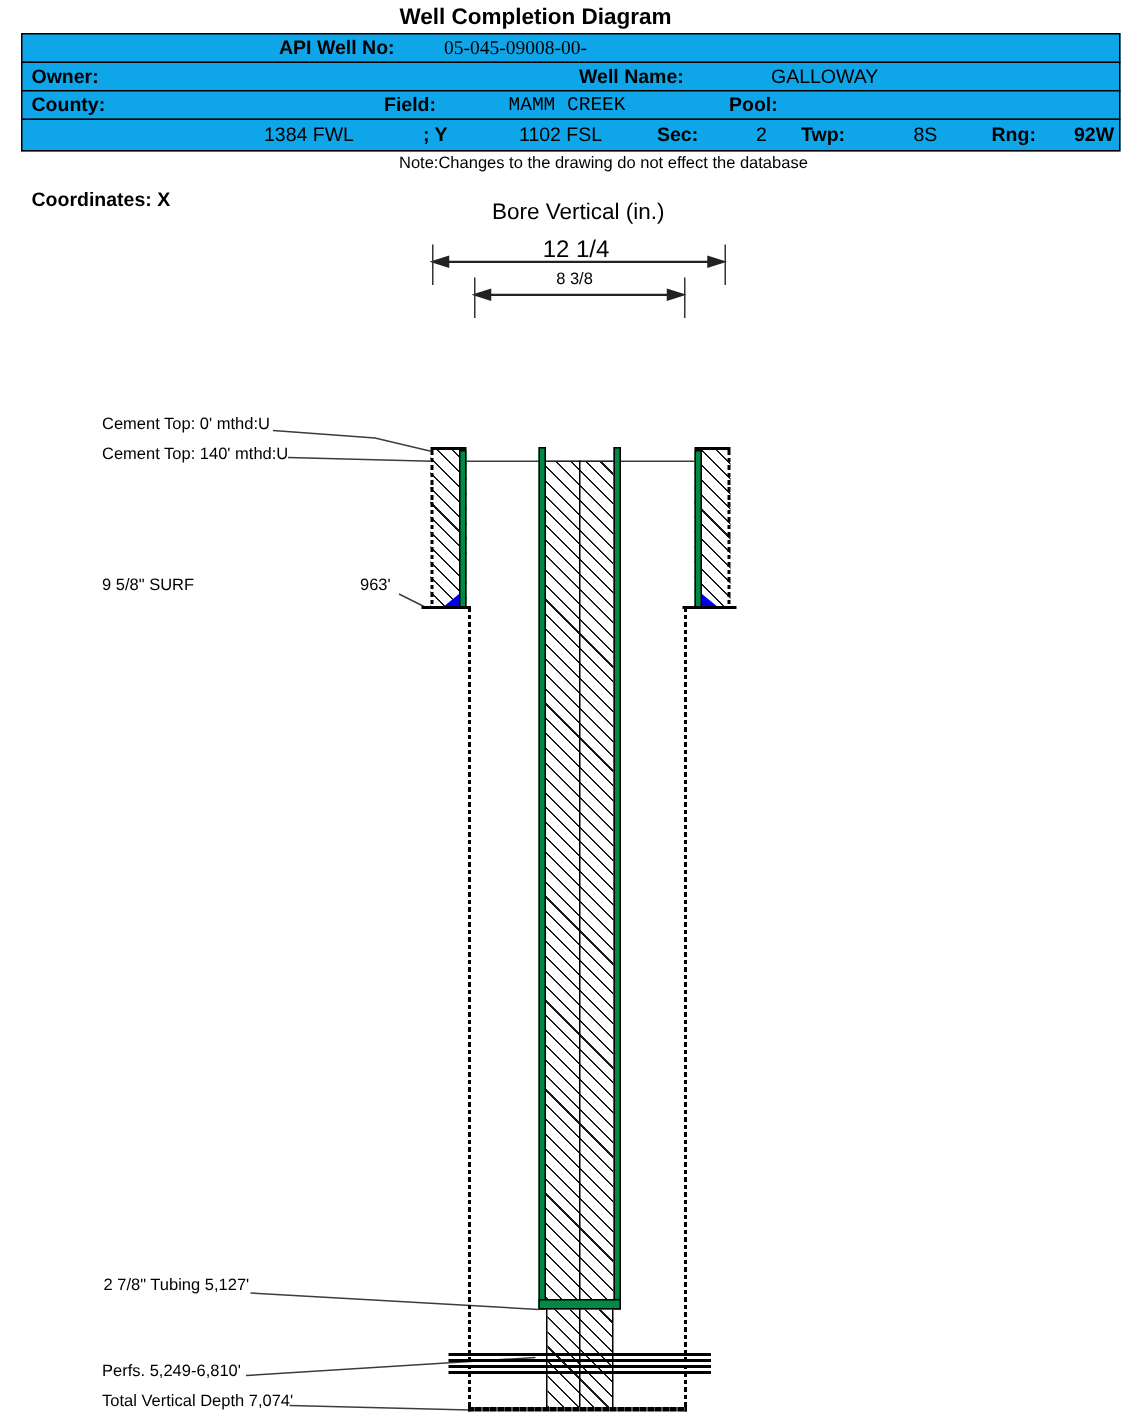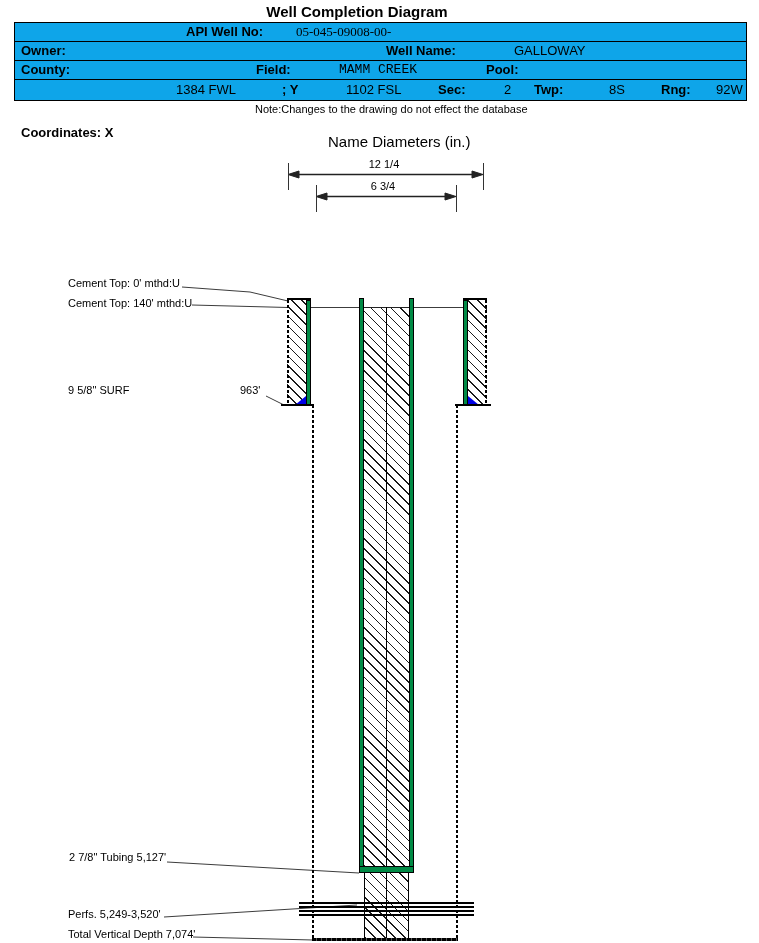--- a/index.html
+++ b/index.html
@@ -58,7 +58,7 @@
   <span class="b t13" style="left:519px;top:2px;">Twp:</span>
   <span class="t13" style="left:594px;top:2px;">8S</span>
   <span class="b t13" style="left:646px;top:2px;">Rng:</span>
-  <span class="t13" style="left:701px;top:2px;">92W</span>
+  <span class="t13" style="left:701px;top:2px;font-weight:bold;">92W</span>
 </div>
 
 <div class="abs" style="left:255px;top:103px;font-size:11px;white-space:nowrap;">Note:Changes to the drawing do not effect the database</div>

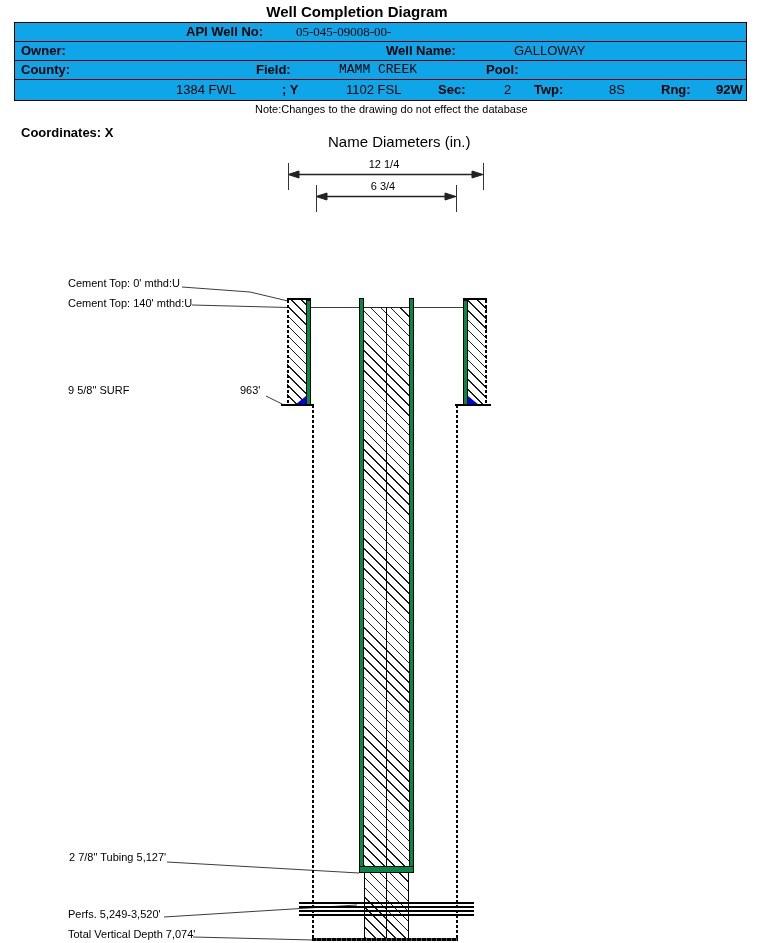--- a/index.html
+++ b/index.html
@@ -61,7 +61,7 @@
   <span class="t13" style="left:701px;top:2px;font-weight:bold;">92W</span>
 </div>
 
-<div class="abs" style="left:255px;top:103px;font-size:11px;white-space:nowrap;">Note:Changes to the drawing do not effect the database</div>
+<div class="abs" style="left:266px;top:103px;font-size:11px;white-space:nowrap;">Note:Changes to the drawing do not effect the database</div>
 
 <div class="abs" style="left:328px;top:133px;font-size:15px;white-space:nowrap;">Name Diameters (in.)</div>
 

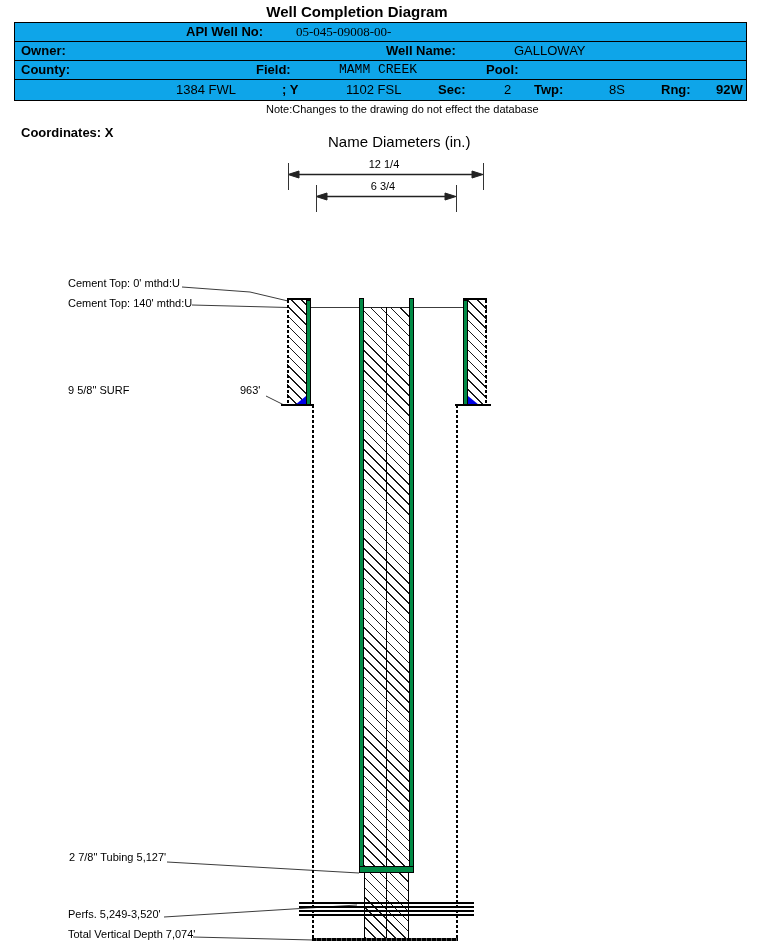--- a/index.html
+++ b/index.html
@@ -63,7 +63,7 @@
 
 <div class="abs" style="left:266px;top:103px;font-size:11px;white-space:nowrap;">Note:Changes to the drawing do not effect the database</div>
 
-<div class="abs" style="left:328px;top:133px;font-size:15px;white-space:nowrap;">Name Diameters (in.)</div>
+<div class="abs" style="left:328px;top:133px;font-size:15px;white-space:nowrap;">Bore Vertical (in.)</div>
 
 <div class="abs ctr" style="left:344px;top:158px;width:80px;font-size:11px;">12 1/4</div>
 <div class="abs ctr" style="left:343px;top:180px;width:80px;font-size:11px;">6 3/4</div>

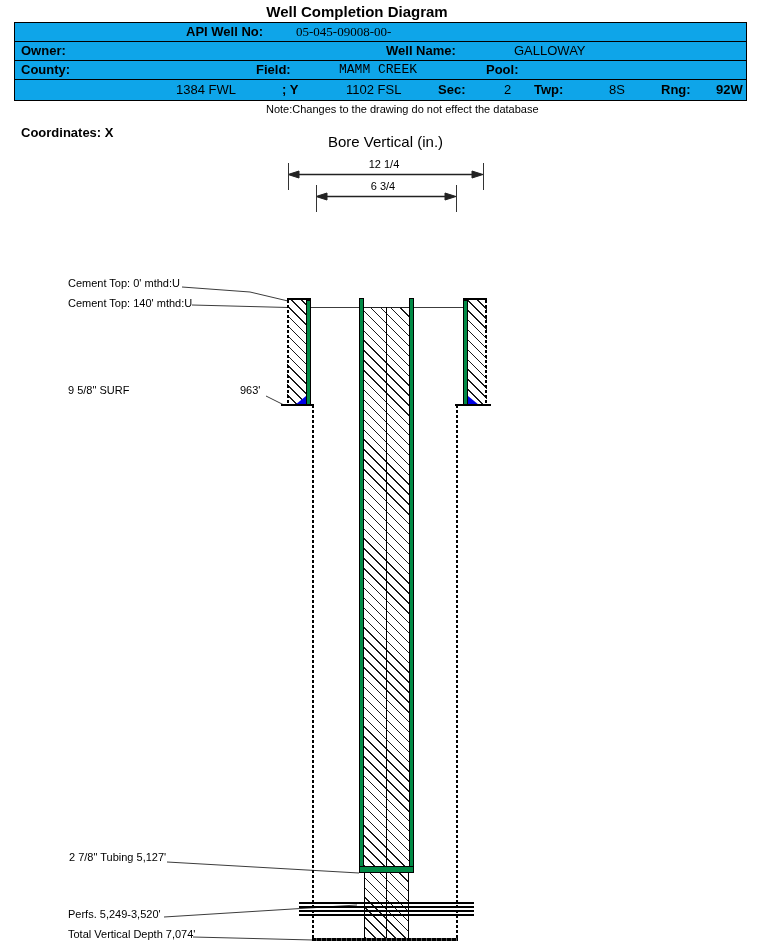--- a/index.html
+++ b/index.html
@@ -65,7 +65,7 @@
 
 <div class="abs" style="left:328px;top:133px;font-size:15px;white-space:nowrap;">Bore Vertical (in.)</div>
 
-<div class="abs ctr" style="left:344px;top:158px;width:80px;font-size:11px;">12 1/4</div>
+<div class="abs ctr" style="left:344px;top:158px;width:80px;font-size:16px;">12 1/4</div>
 <div class="abs ctr" style="left:343px;top:180px;width:80px;font-size:11px;">6 3/4</div>
 
 <div class="abs tick" style="left:288px;top:163px;"></div>

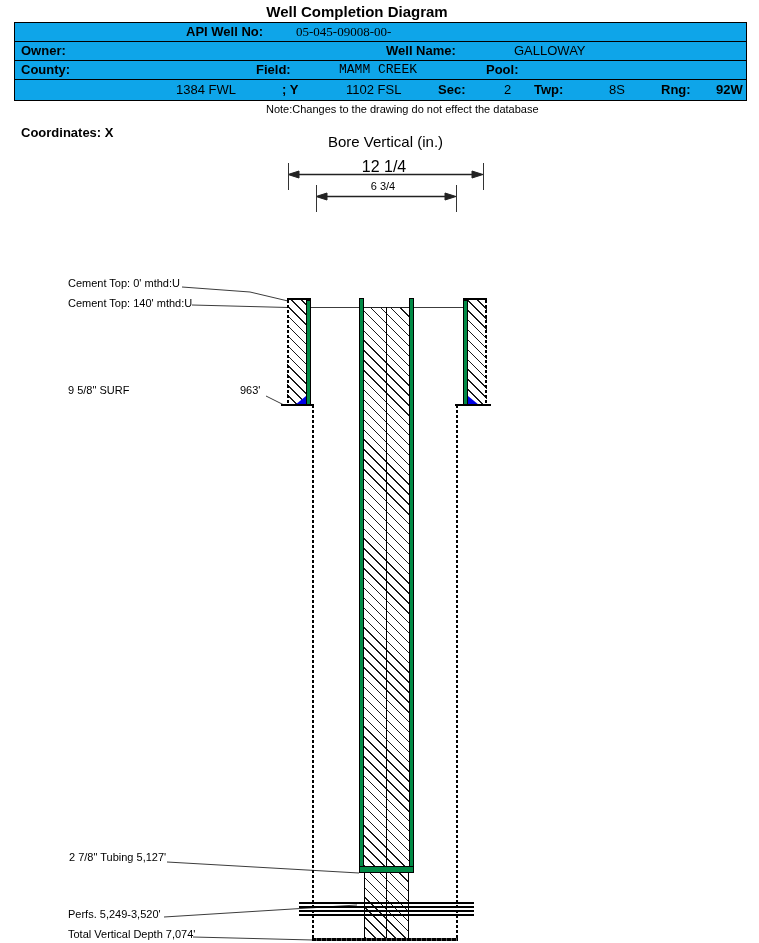--- a/index.html
+++ b/index.html
@@ -66,7 +66,7 @@
 <div class="abs" style="left:328px;top:133px;font-size:15px;white-space:nowrap;">Bore Vertical (in.)</div>
 
 <div class="abs ctr" style="left:344px;top:158px;width:80px;font-size:16px;">12 1/4</div>
-<div class="abs ctr" style="left:343px;top:180px;width:80px;font-size:11px;">6 3/4</div>
+<div class="abs ctr" style="left:343px;top:180px;width:80px;font-size:11px;">8 3/8</div>
 
 <div class="abs tick" style="left:288px;top:163px;"></div>
 <div class="abs tick" style="left:483px;top:163px;"></div>

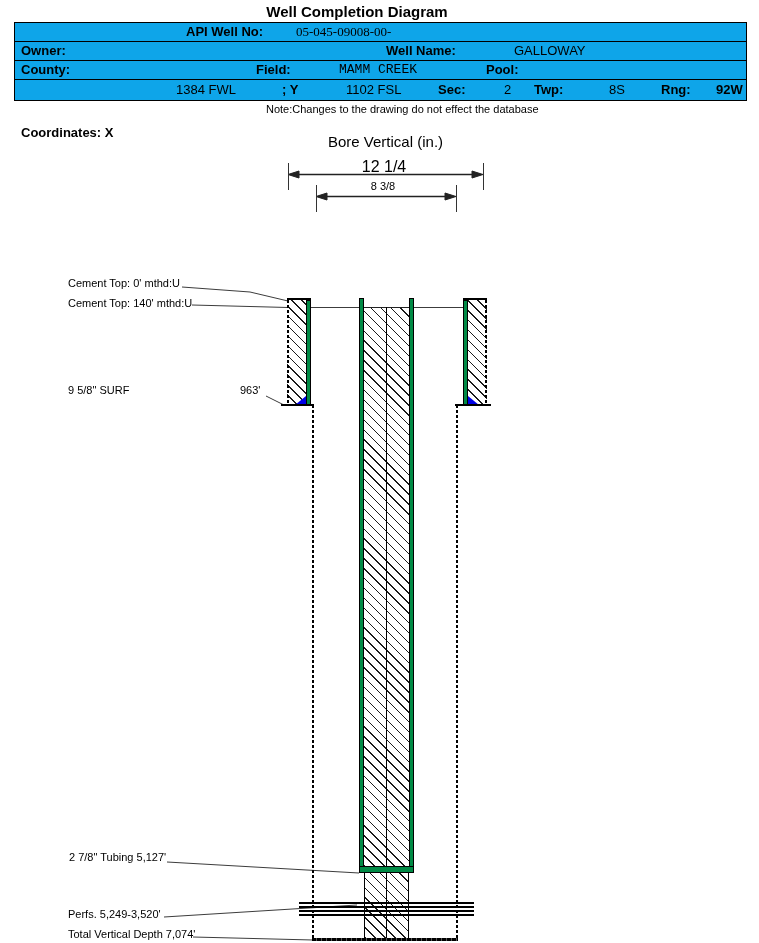--- a/index.html
+++ b/index.html
@@ -134,7 +134,7 @@
 <div class="abs anno" style="left:68px;top:384px;">9 5/8" SURF</div>
 <div class="abs anno" style="left:240px;top:384px;">963'</div>
 <div class="abs anno" style="left:69px;top:851px;">2 7/8" Tubing 5,127'</div>
-<div class="abs anno" style="left:68px;top:908px;">Perfs. 5,249-3,520'</div>
+<div class="abs anno" style="left:68px;top:908px;">Perfs. 5,249-6,810'</div>
 <div class="abs anno" style="left:68px;top:928px;">Total Vertical Depth 7,074'</div>
 
 </body></html>

